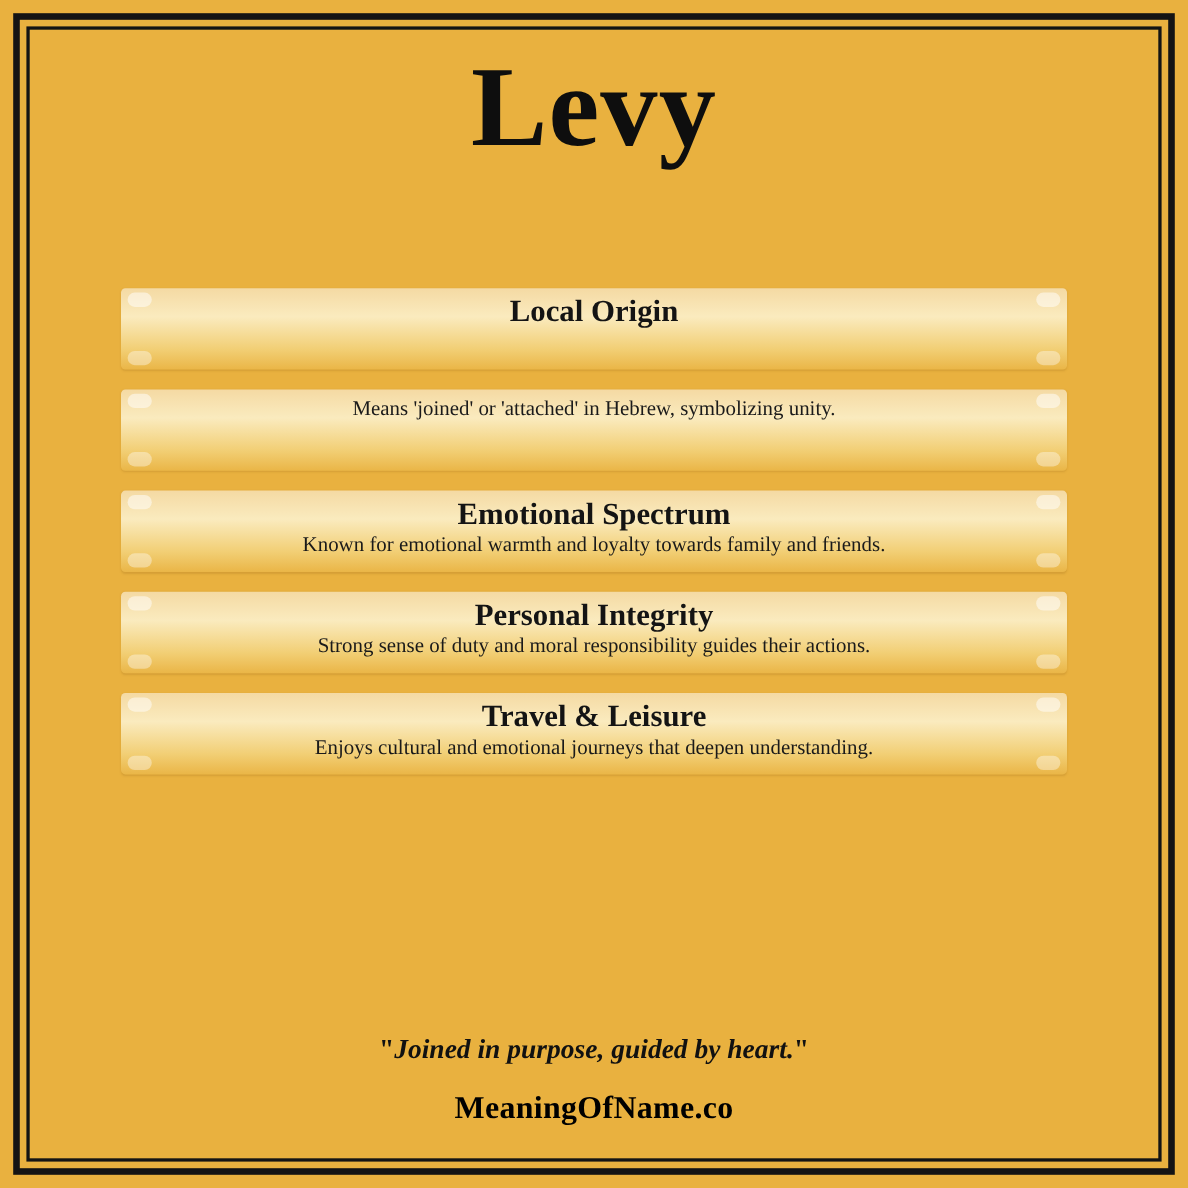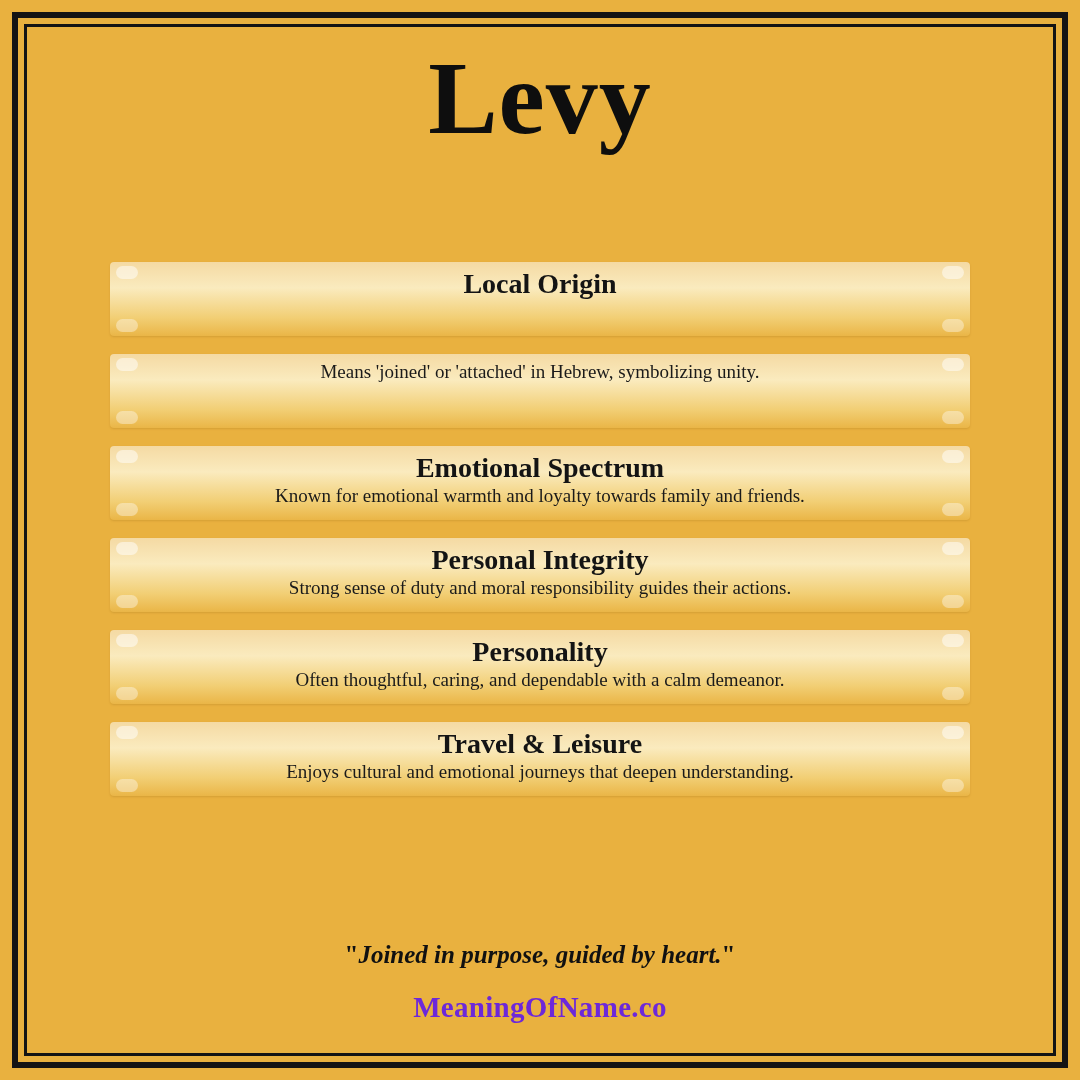--- a/index.html
+++ b/index.html
@@ -205,14 +205,6 @@
         <p class="card-desc">Strong sense of duty and moral responsibility guides their actions.</p>
       </div>
 
-      <div class="card">
-        <div class="pins-bottom">
-            <span class="left"></span>
-            <span class="right"></span>
-          </div>
-        <p class="card-title">Personality</p>
-        <p class="card-desc">Often thoughtful, caring, and dependable with a calm demeanor.</p>
-      </div>
 
 
       <div class="card">

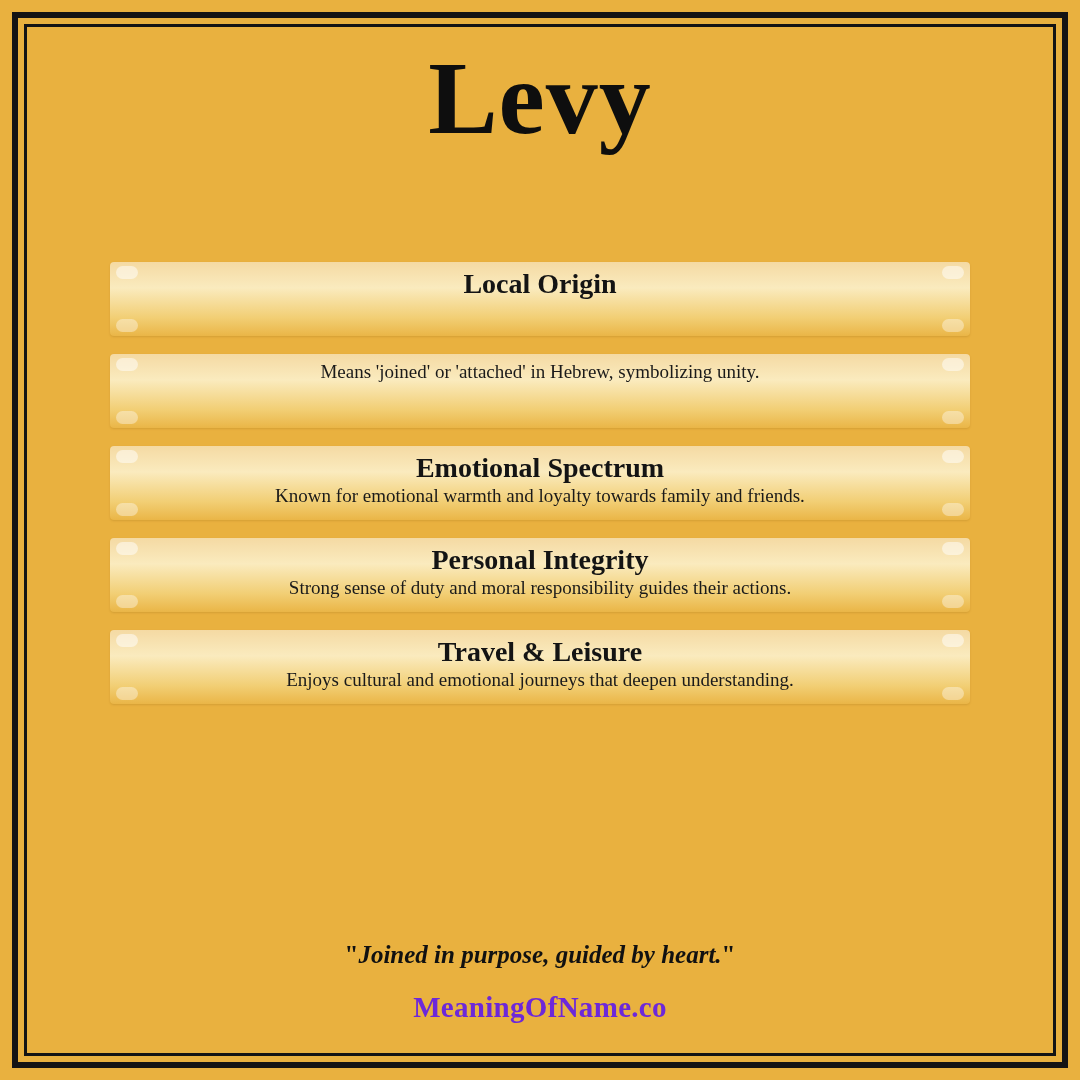--- a/index.html
+++ b/index.html
@@ -153,7 +153,7 @@
     font-family: "Liberation Serif", serif;
     font-weight: bold;
     font-size: 29px;
-    color: #6d28d9;
+    color: #000000;
     margin: 0;
     letter-spacing: 0.3px;
   }

